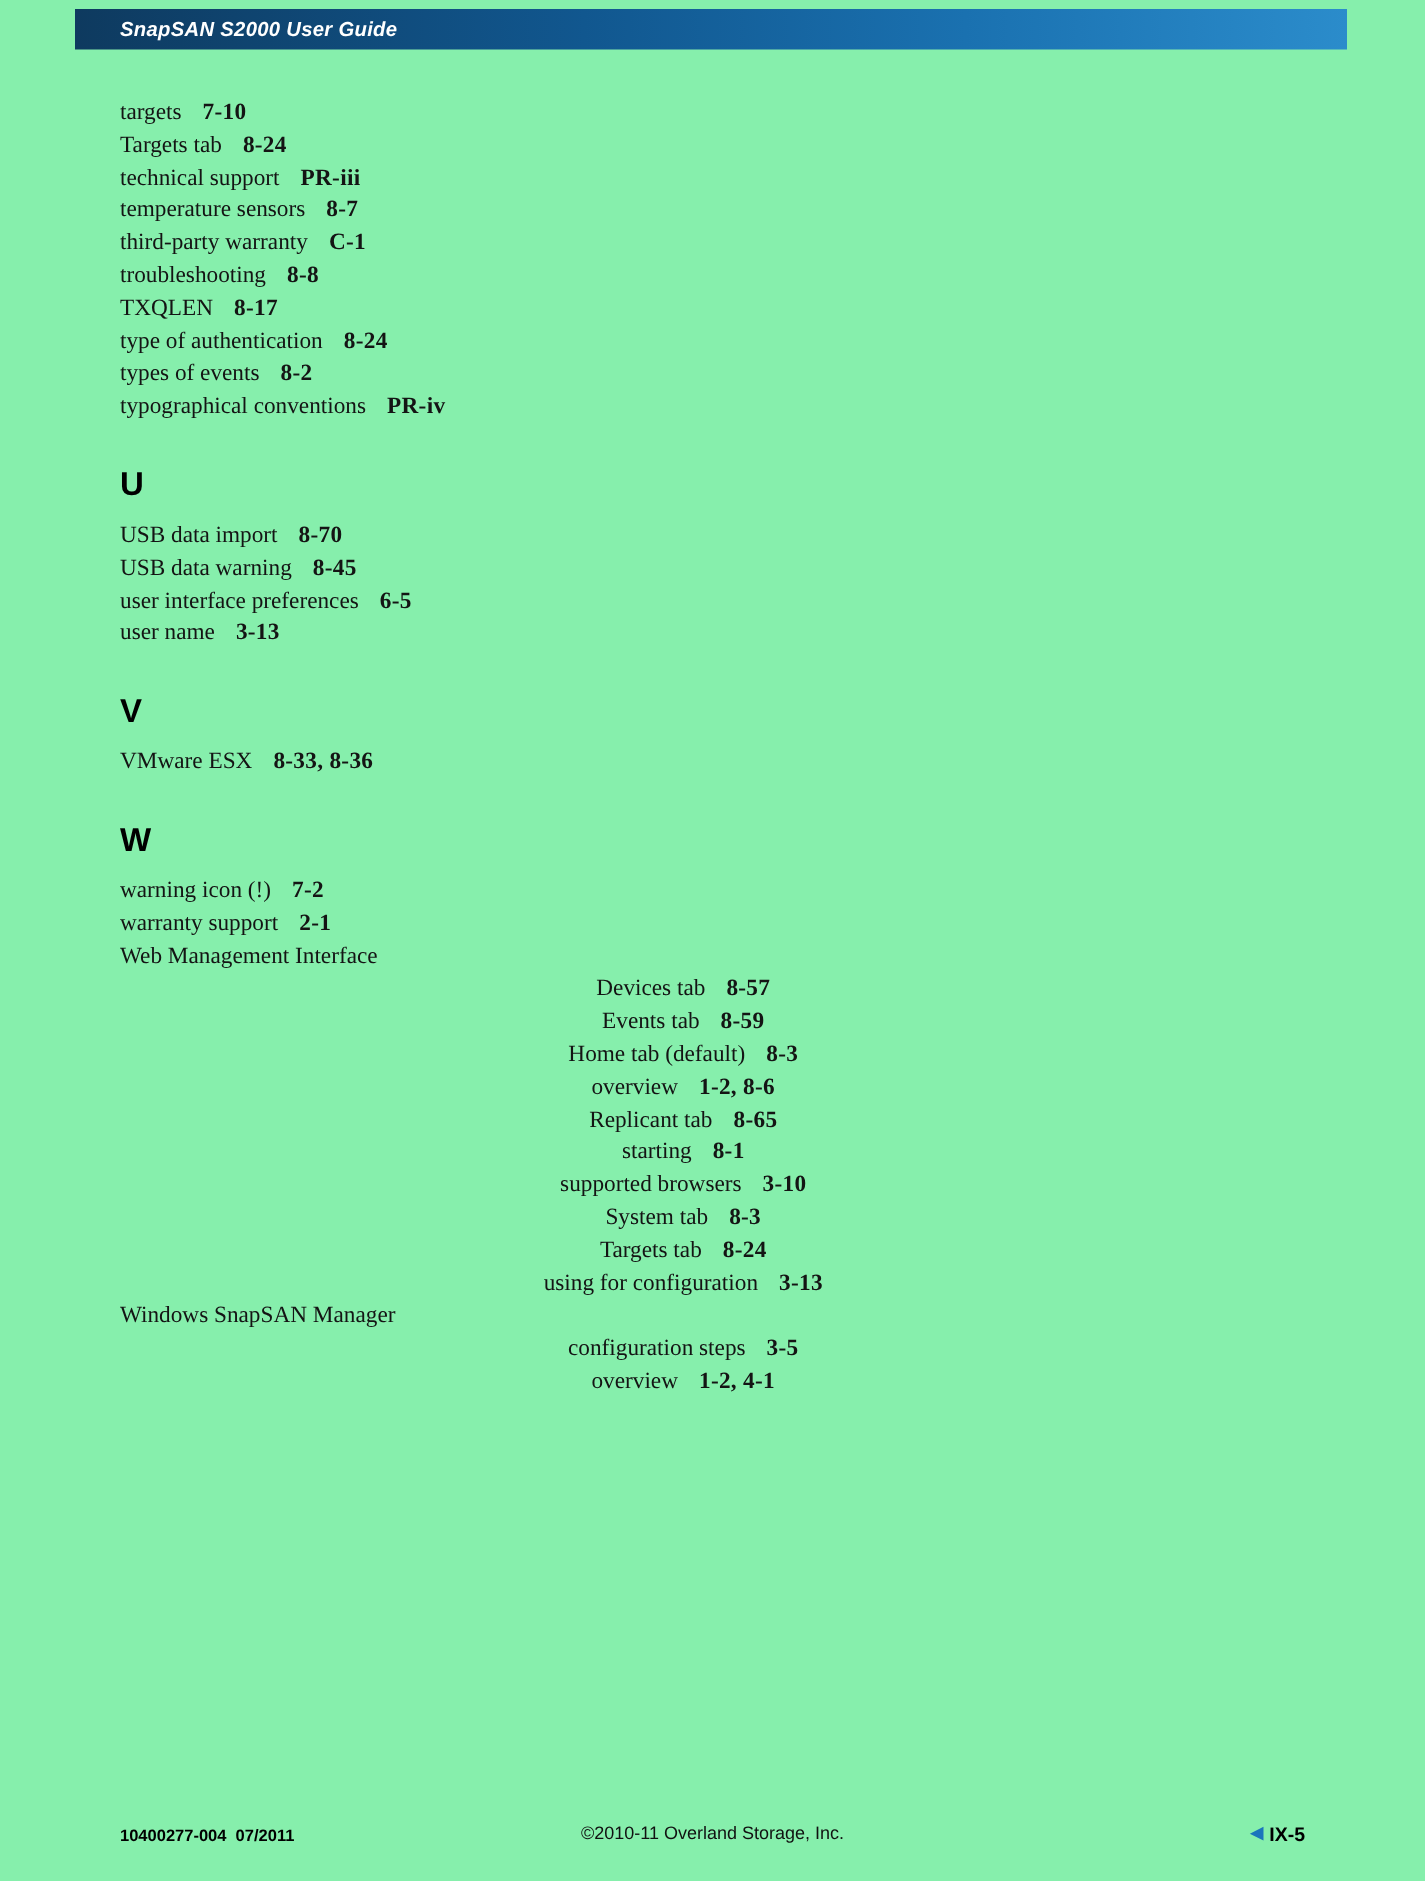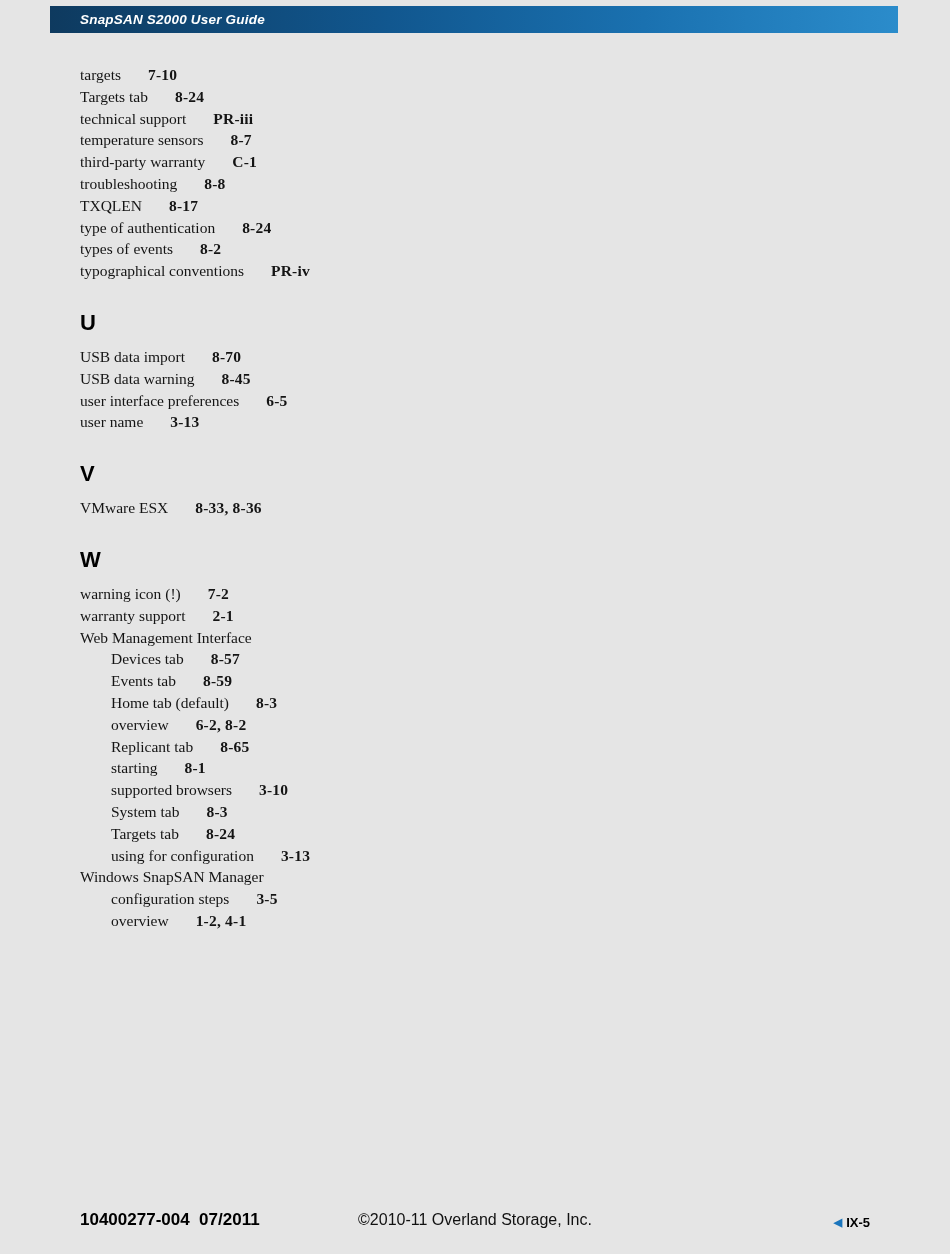--- a/index.html
+++ b/index.html
@@ -11,7 +11,7 @@
   .page {
     position: relative;
     width: 950px; height: 1254px;
-    background: #e5e5e5;
+    background: #86efac;
     overflow: hidden;
   }
   .header-bar {

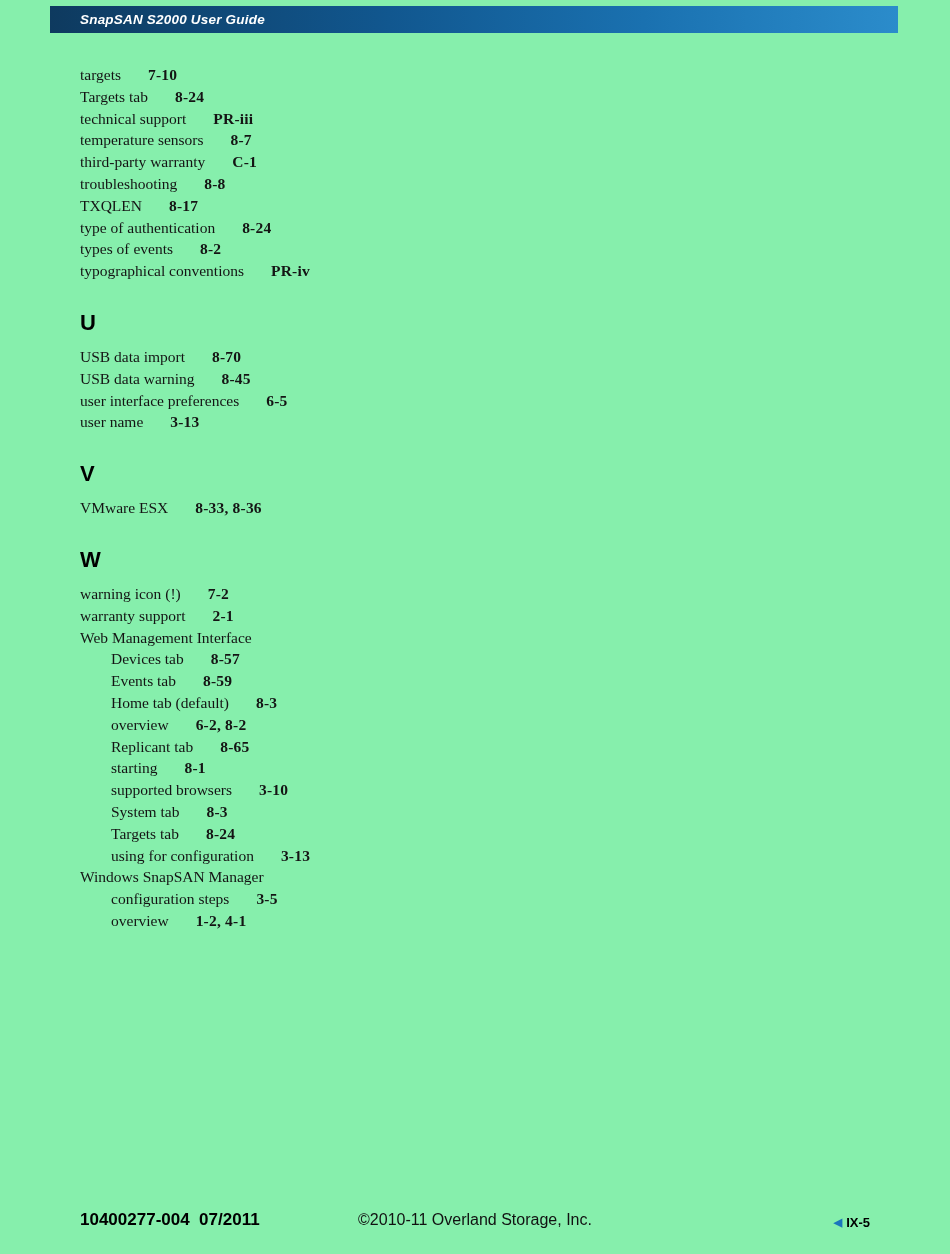--- a/index.html
+++ b/index.html
@@ -45,7 +45,7 @@
   .entry.indent { padding-left: 31px; }
   .entry-pages {
     font-weight: bold;
-    margin-left: 27px;
+    margin-left: 14px;
     letter-spacing: 0.2px;
   }
   .section-letter {

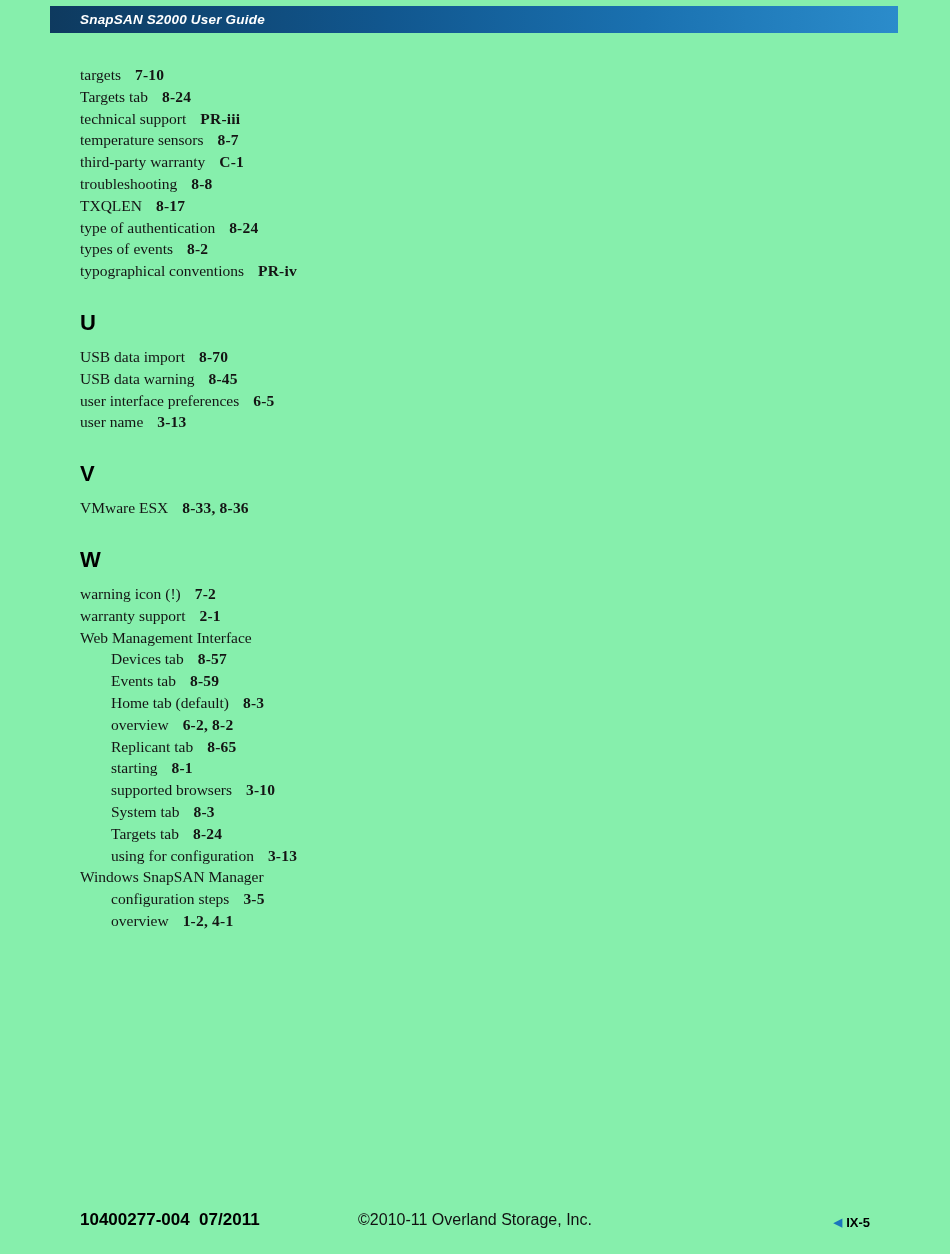--- a/index.html
+++ b/index.html
@@ -42,7 +42,7 @@
     line-height: 21.8px;
     white-space: nowrap;
   }
-  .entry.indent { padding-left: 31px; }
+  .entry.indent { padding-left: 31px; text-align: center; }
   .entry-pages {
     font-weight: bold;
     margin-left: 14px;

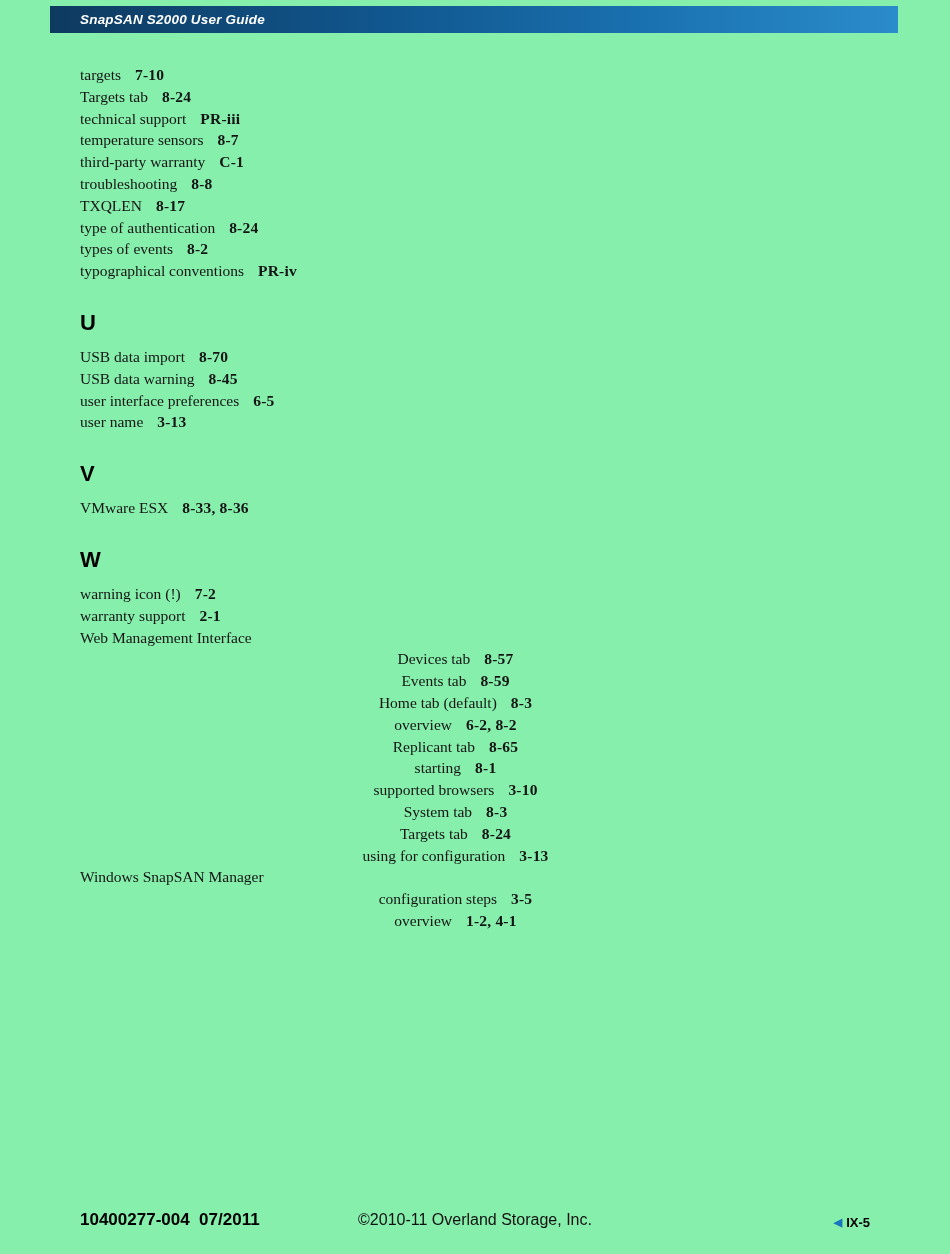--- a/index.html
+++ b/index.html
@@ -126,7 +126,7 @@
       <div class="entry indent"><span class="entry-text">Devices tab</span><span class="entry-pages">8-57</span></div>
       <div class="entry indent"><span class="entry-text">Events tab</span><span class="entry-pages">8-59</span></div>
       <div class="entry indent"><span class="entry-text">Home tab (default)</span><span class="entry-pages">8-3</span></div>
-      <div class="entry indent"><span class="entry-text">overview</span><span class="entry-pages">6-2, 8-2</span></div>
+      <div class="entry indent"><span class="entry-text">overview</span><span class="entry-pages">1-2, 8-6</span></div>
       <div class="entry indent"><span class="entry-text">Replicant tab</span><span class="entry-pages">8-65</span></div>
       <div class="entry indent"><span class="entry-text">starting</span><span class="entry-pages">8-1</span></div>
       <div class="entry indent"><span class="entry-text">supported browsers</span><span class="entry-pages">3-10</span></div>

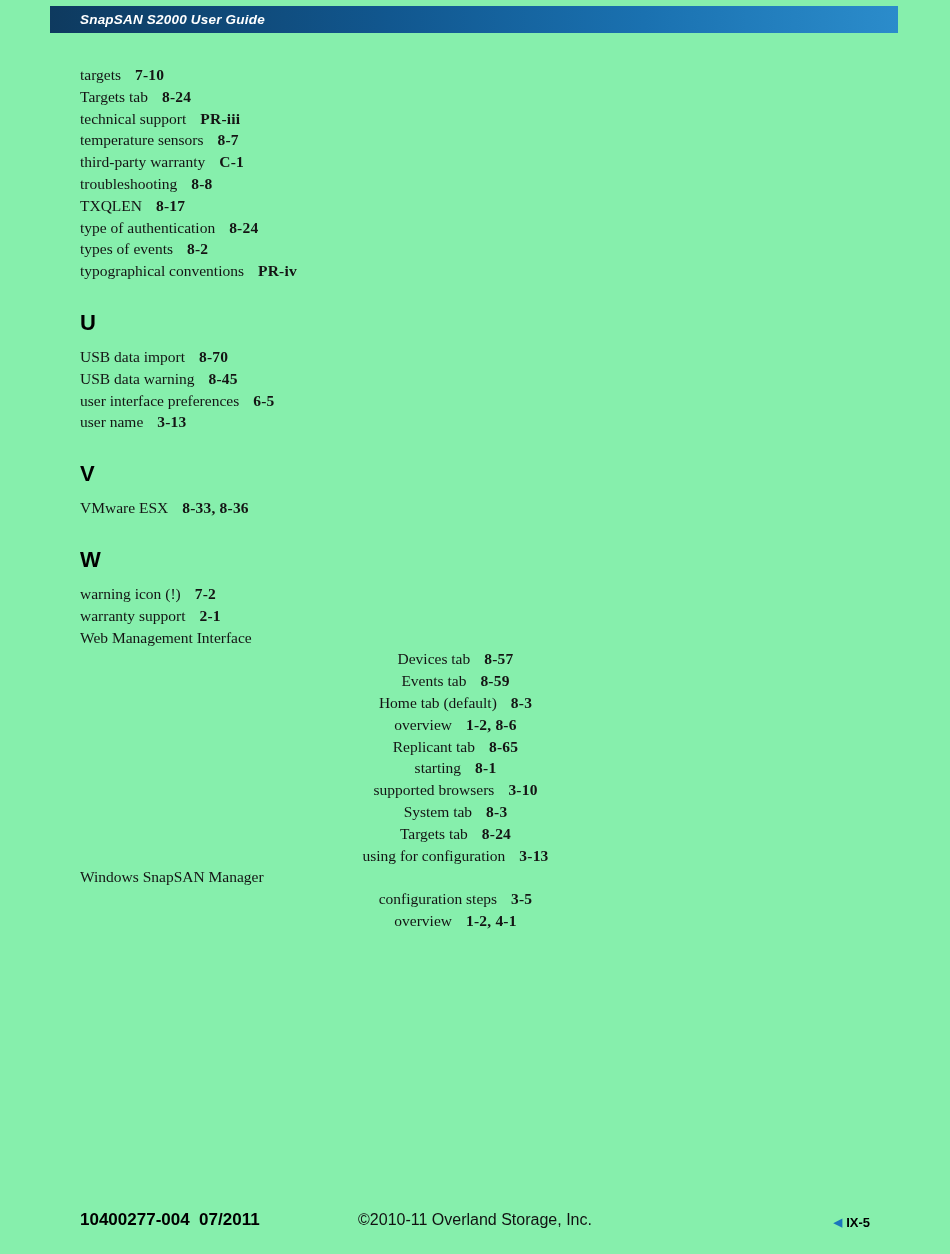--- a/index.html
+++ b/index.html
@@ -67,7 +67,7 @@
   .footer-left {
     position: absolute; left: 0; bottom: 0;
     font-weight: bold;
-    font-size: 17px;
+    font-size: 11px;
     color: #000000;
     white-space: pre;
   }

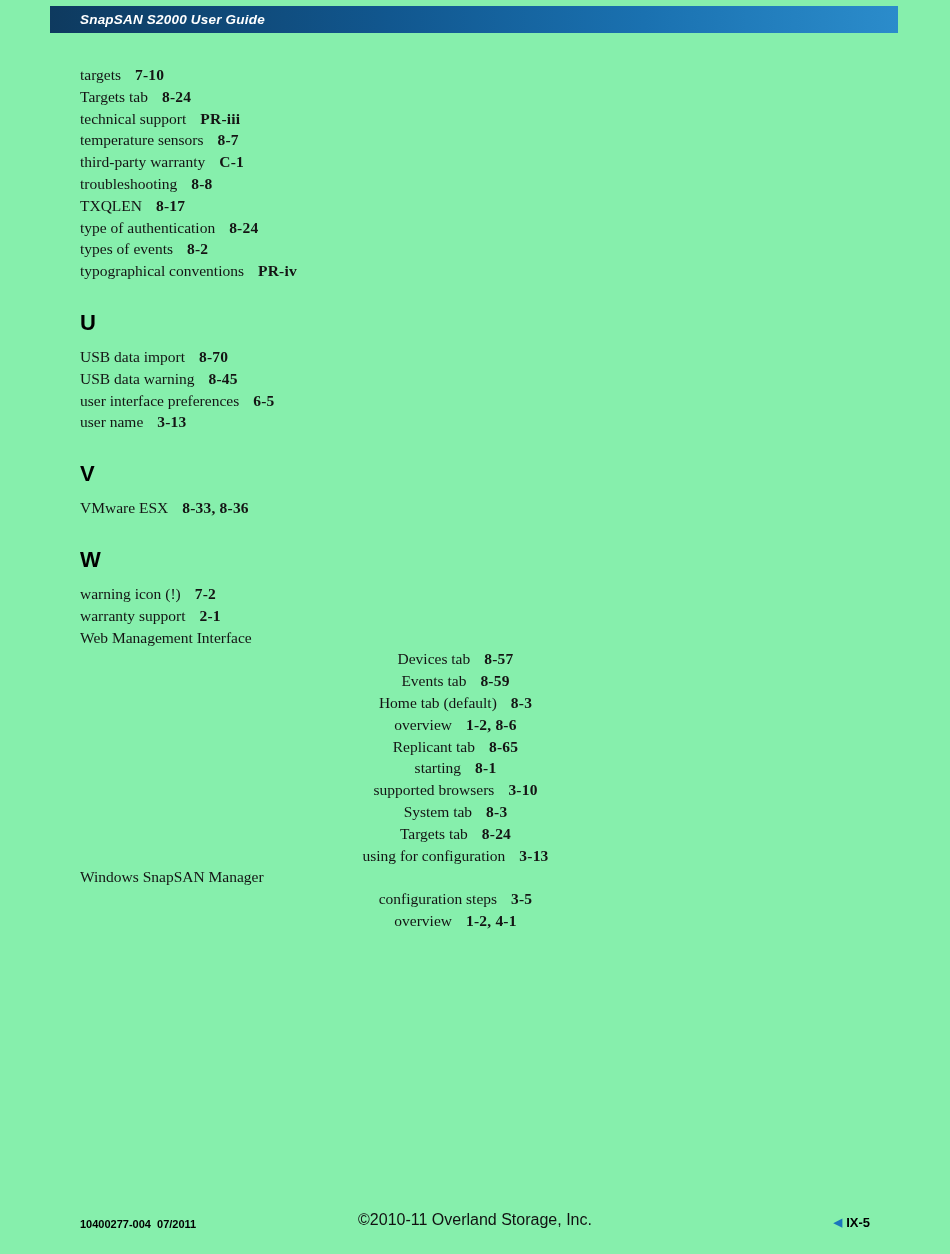--- a/index.html
+++ b/index.html
@@ -74,7 +74,7 @@
   .footer-center {
     position: absolute; left: 0; right: 0; bottom: 1px;
     text-align: center;
-    font-size: 16px;
+    font-size: 12px;
     color: #111111;
   }
   .footer-right {

